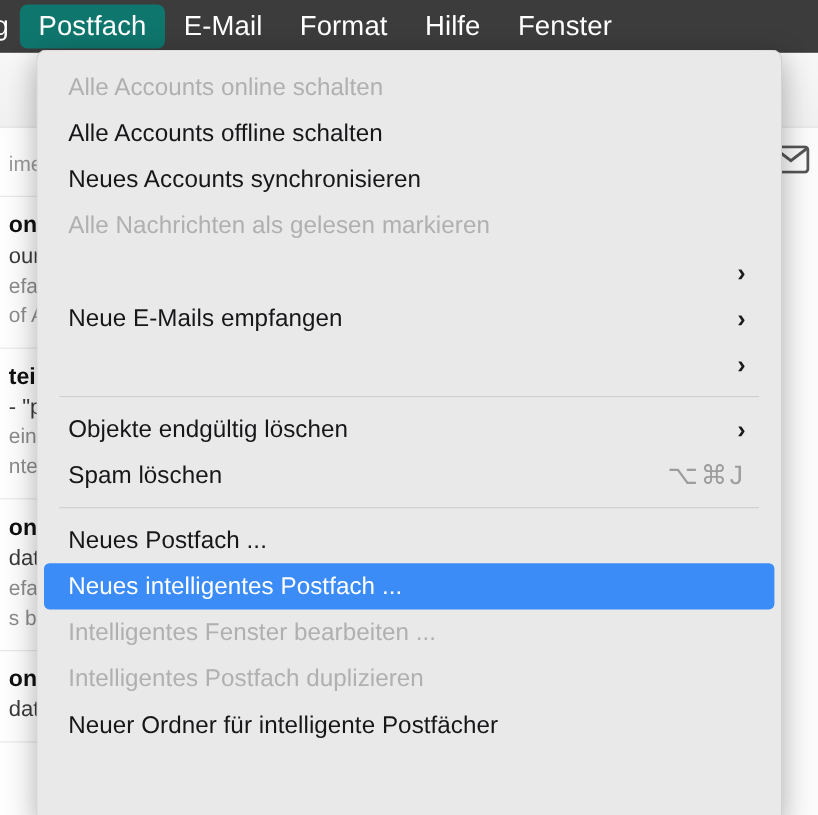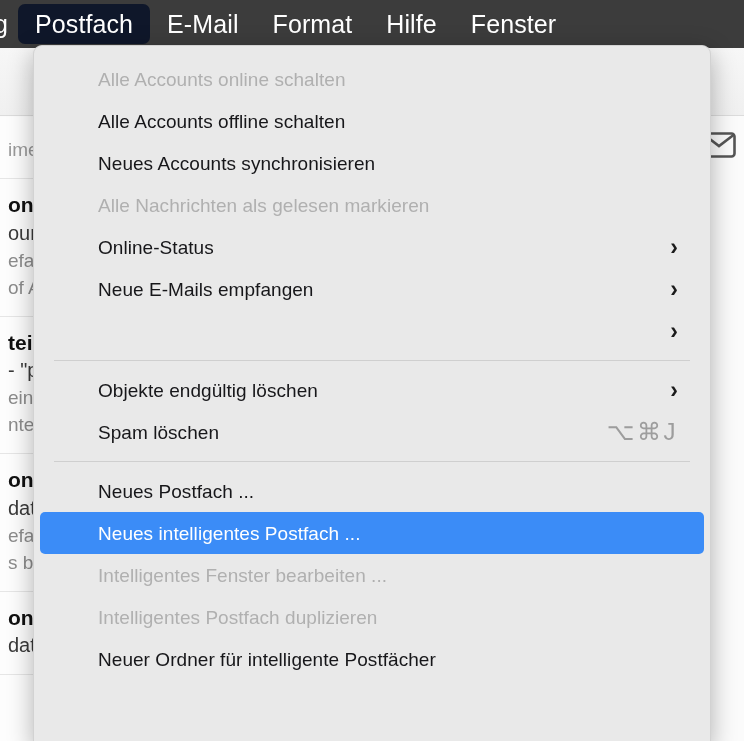--- a/index.html
+++ b/index.html
@@ -128,7 +128,7 @@
   }
 
   .menubar-item.active {
-    background: #0f172a;
+    background: #0f766e;
   }
 
   

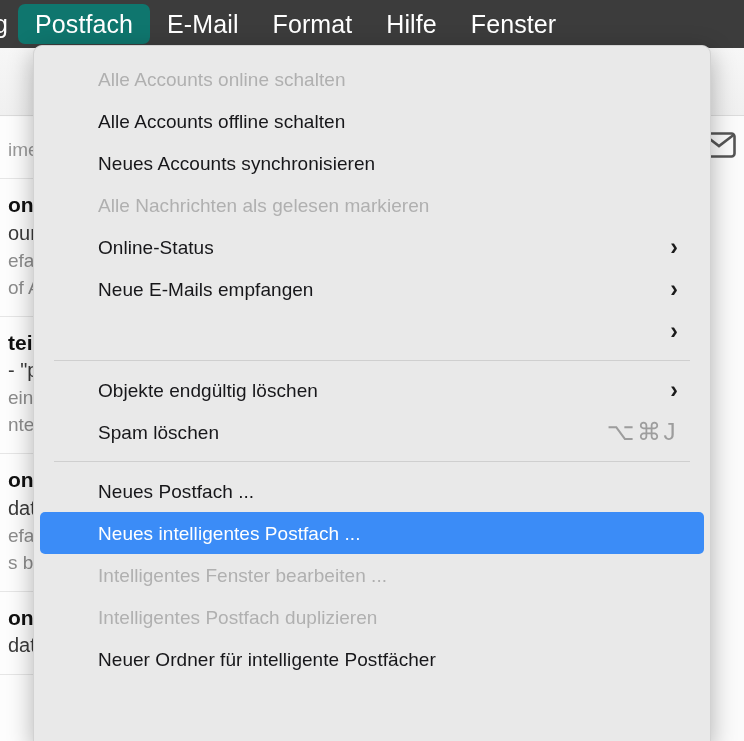--- a/index.html
+++ b/index.html
@@ -161,11 +161,10 @@
   }
 
   .menu-label {
-    font-size: 19px;
+    font-size: 22px;
     color: #17171a;
     letter-spacing: 0.05px;
     line-height: 1;
-    margin-left: 36px;
   }
 
   .menu-item.disabled .menu-label { color: #b0b0b0; }

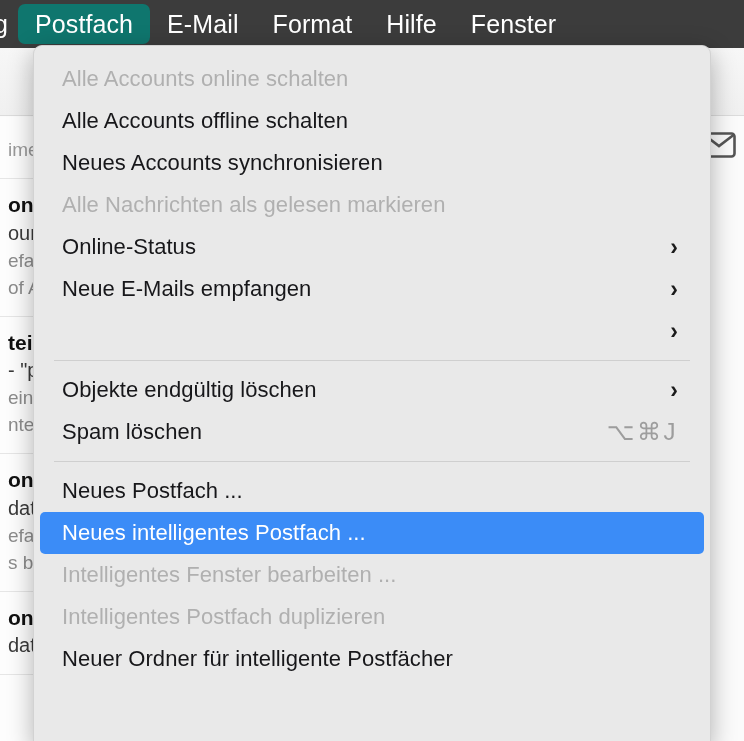--- a/index.html
+++ b/index.html
@@ -266,7 +266,6 @@
           <span class="menu-label">Alle Nachrichten als gelesen markieren</span>
         </div>
         <div class="menu-item">
-          <span class="menu-label">Online-Status</span>
           <span class="submenu-arrow">›</span>
         </div>
         <div class="menu-item">

